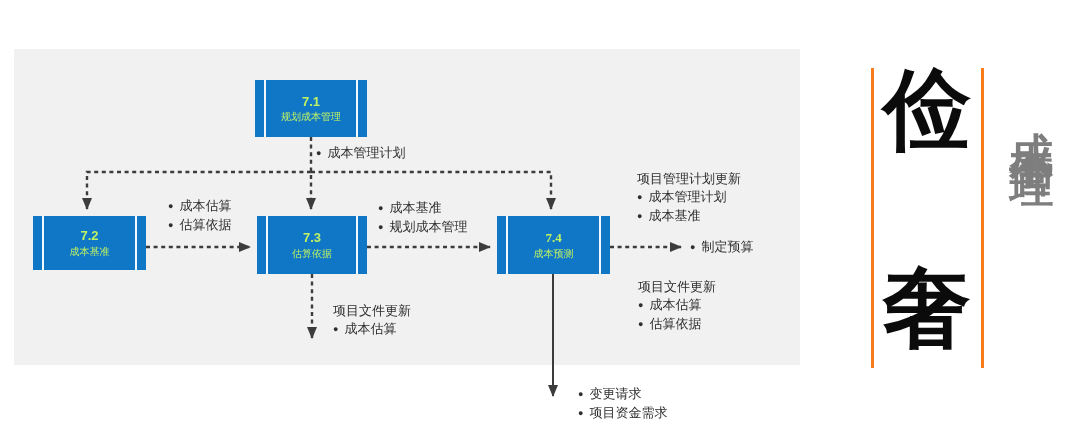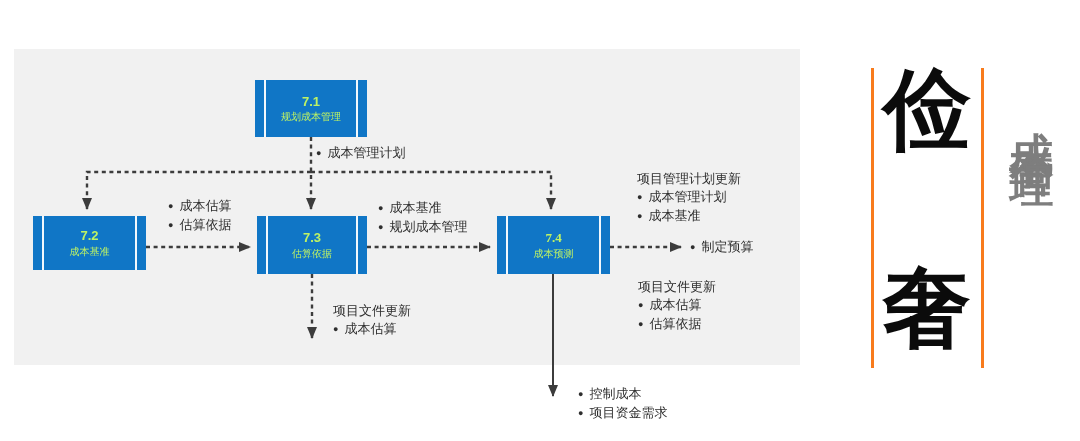--- a/index.html
+++ b/index.html
@@ -155,7 +155,7 @@
 </div>
 
 <div class="lbl pos-control-out">
-  <div class="li">控制成本</div>
+  <div class="li">变更请求</div>
   <div class="li">项目资金需求</div>
 </div>
 

